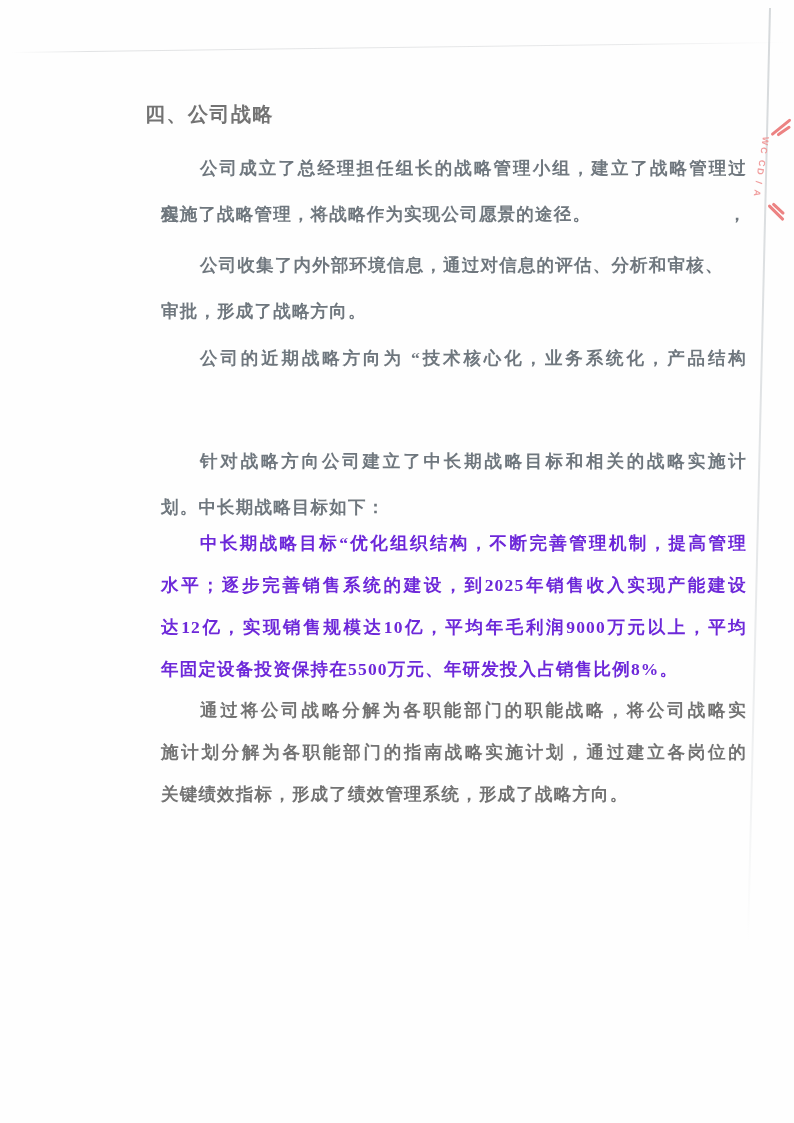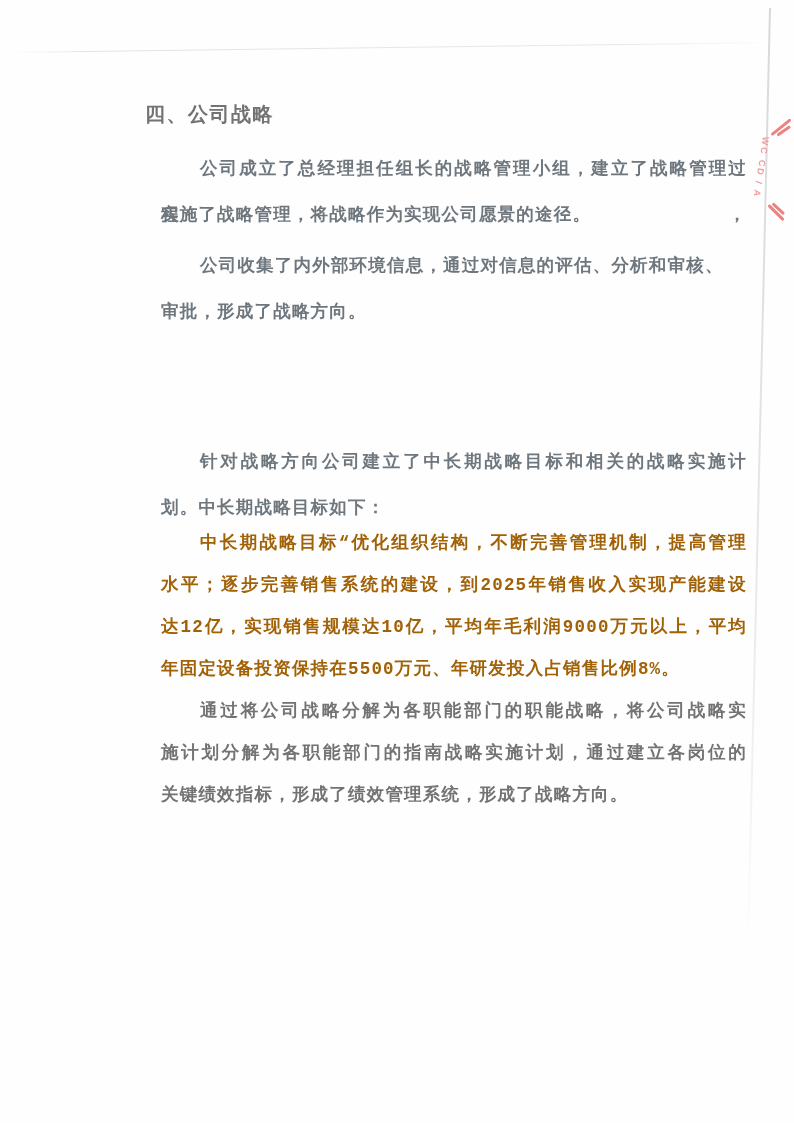--- a/index.html
+++ b/index.html
@@ -133,6 +133,7 @@
   </div>
 
   <div class="para lh46 p2">
+    <div class="tl first full">公司的近期战略方向为 “技术核心化，业务系统化，产品结构</div>
   </div>
 
   <div class="para lh46 p3">

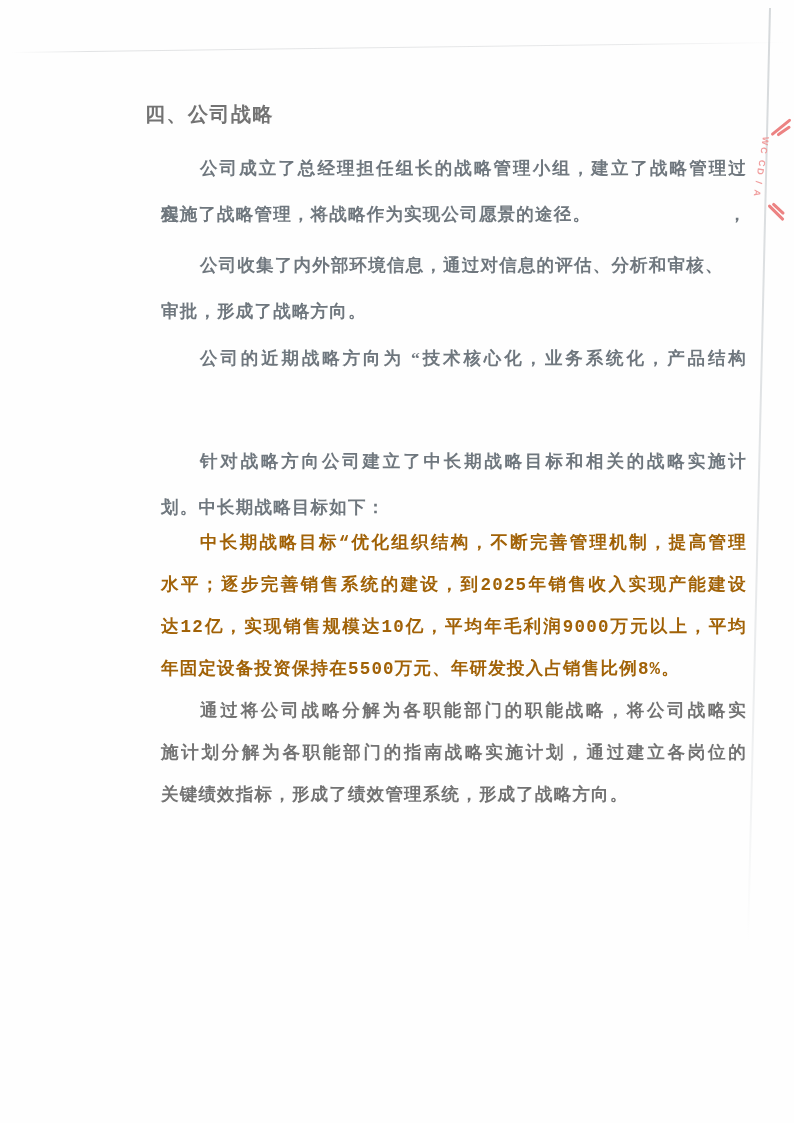--- a/index.html
+++ b/index.html
@@ -101,7 +101,7 @@
   .p1 { top: 226px; }
   .p2 { top: 319px; }
   .p3 { top: 422px; }
-  .p4 { top: 506px; color: #a16207; font-family: Liberation Mono, monospace; }
+  .p4 { top: 506px; color: #6d28d9; }
   .p5 { top: 673px; color: #737373; }
 </style>
 </head>

